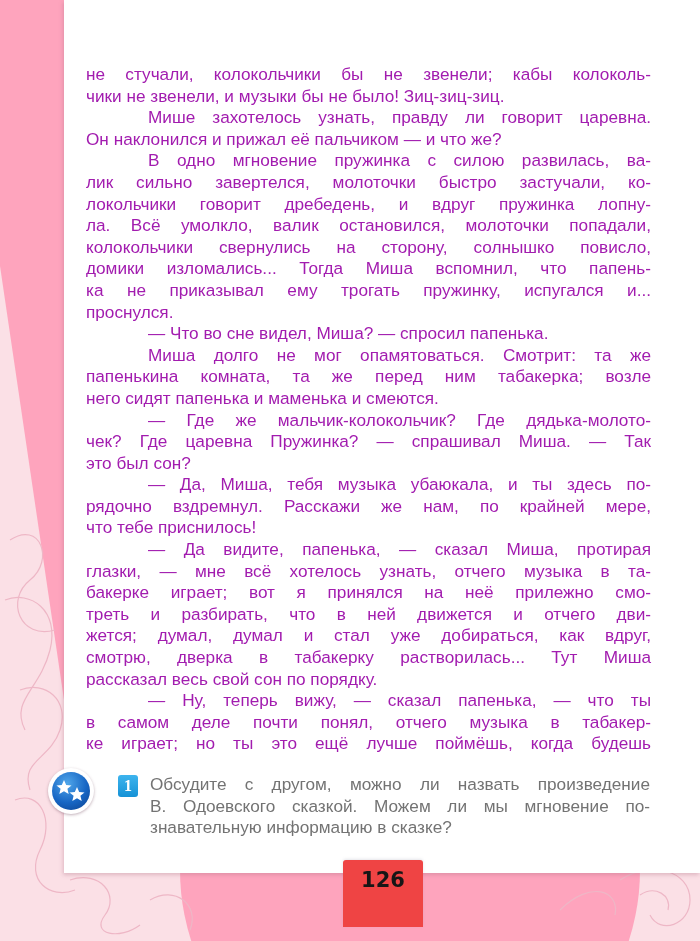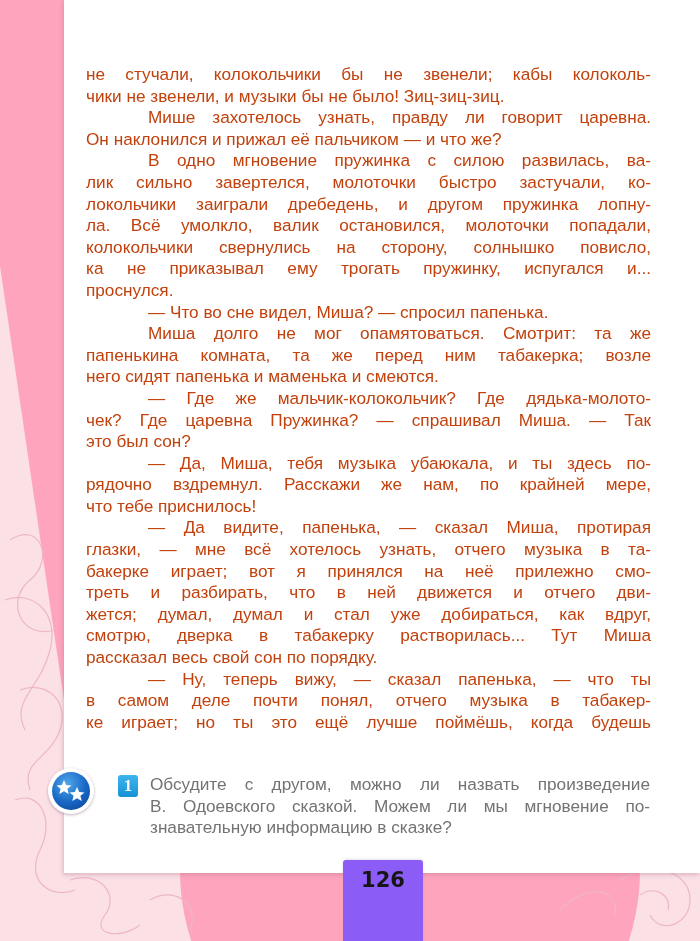--- a/index.html
+++ b/index.html
@@ -26,7 +26,7 @@
   }
   .text-block {
     position: absolute; left: 86px; top: 64px; width: 565px;
-    font-size: 17.2px; line-height: 21.6px; color: #c2410c;
+    font-size: 17.2px; line-height: 21.6px; color: #a21caf;
   }
   .text-block p { margin: 0; text-align: justify; text-align-last: left; }
   .line { display: block; text-align: justify; text-align-last: justify; white-space: nowrap; }

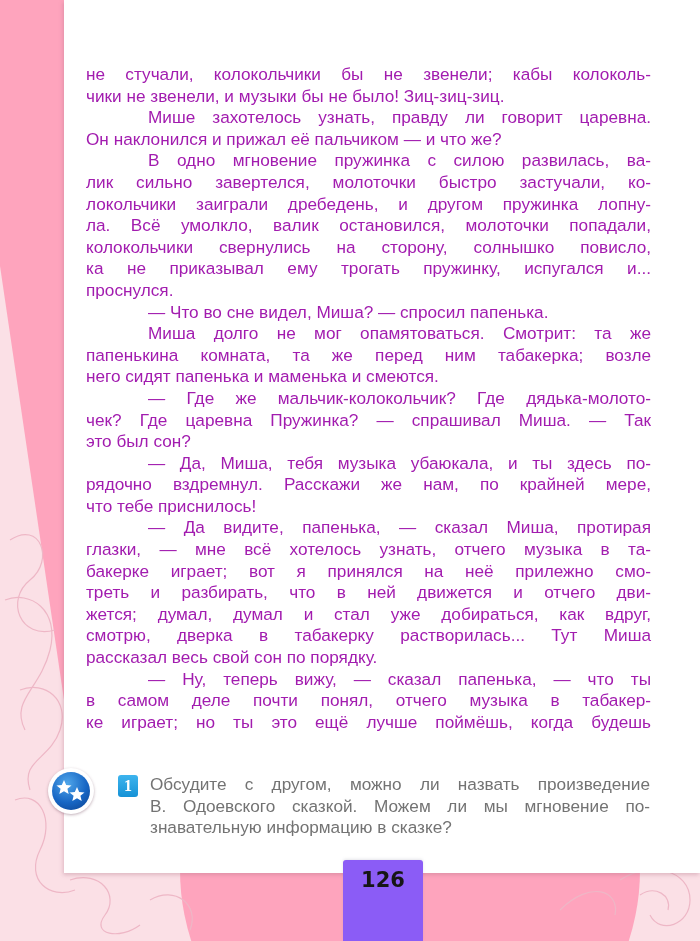--- a/index.html
+++ b/index.html
@@ -99,7 +99,7 @@
     <p>
       <span class="line-ind">В одно мгновение пружинка с силою развилась, ва-</span>
       <span class="line">лик сильно завертелся, молоточки быстро застучали, ко-</span>
-      <span class="line">локольчики заиграли дребедень, и другом пружинка лопну-</span>
+      <span class="line">локольчики говорит дребедень, и вдруг пружинка лопну-</span>
       <span class="line">ла. Всё умолкло, валик остановился, молоточки попадали,</span>
       <span class="line">колокольчики свернулись на сторону, солнышко повисло,</span>
       <span class="line">ка не приказывал ему трогать пружинку, испугался и...</span>

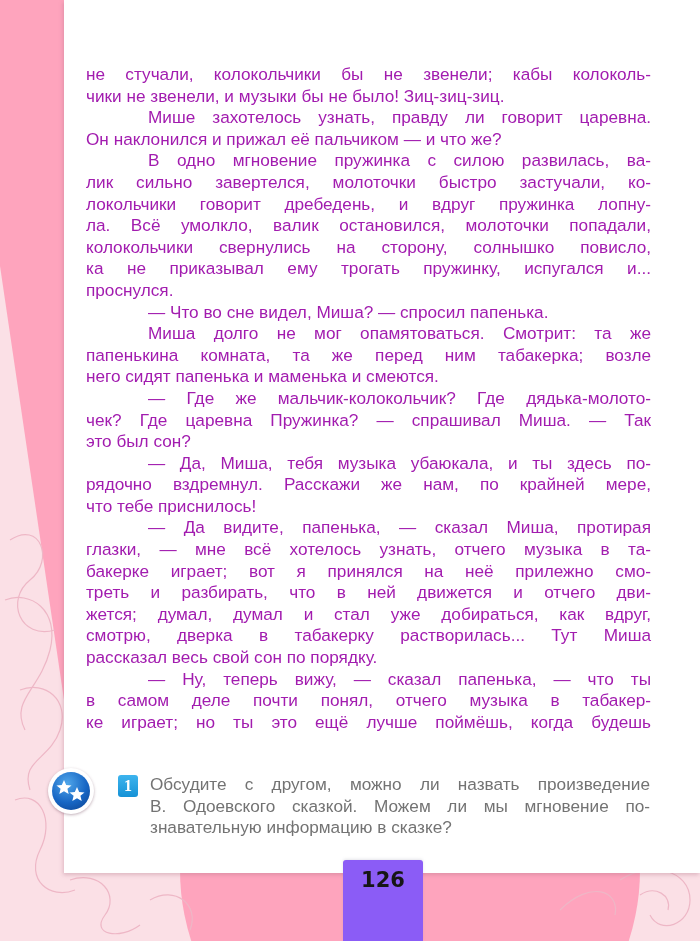--- a/index.html
+++ b/index.html
@@ -102,6 +102,7 @@
       <span class="line">локольчики говорит дребедень, и вдруг пружинка лопну-</span>
       <span class="line">ла. Всё умолкло, валик остановился, молоточки попадали,</span>
       <span class="line">колокольчики свернулись на сторону, солнышко повисло,</span>
+      <span class="line">домики изломались... Тогда Миша вспомнил, что папень-</span>
       <span class="line">ка не приказывал ему трогать пружинку, испугался и...</span>
       <span class="line last">проснулся.</span>
     </p>

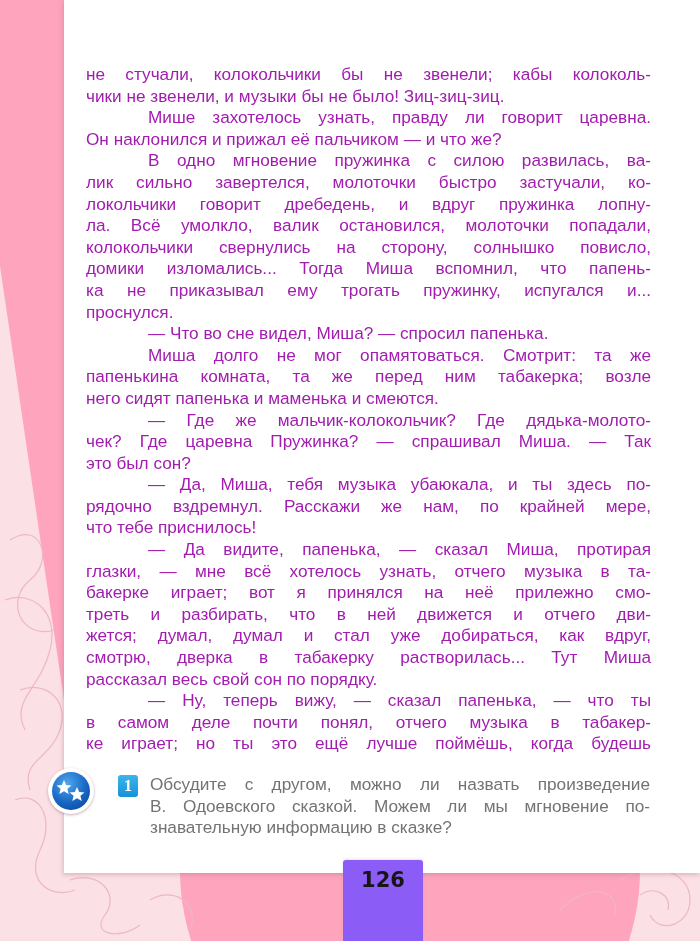--- a/index.html
+++ b/index.html
@@ -55,8 +55,8 @@
     background: radial-gradient(circle at 40% 30%, #4fa6ea 0%, #1766c4 55%, #0b3f8c 100%);
   }
   .page-tab {
-    position: absolute; left: 343px; top: 860px; width: 80px; height: 81px;
-    background: #8b5cf6; border-radius: 3px 3px 0 0;
+    position: absolute; left: 343px; top: 860px; width: 80px; height: 67px;
+    background: #ef4444; border-radius: 3px 3px 0 0;
     box-shadow: 0 -1px 3px rgba(150,150,170,0.25);
   }
   .page-num {

